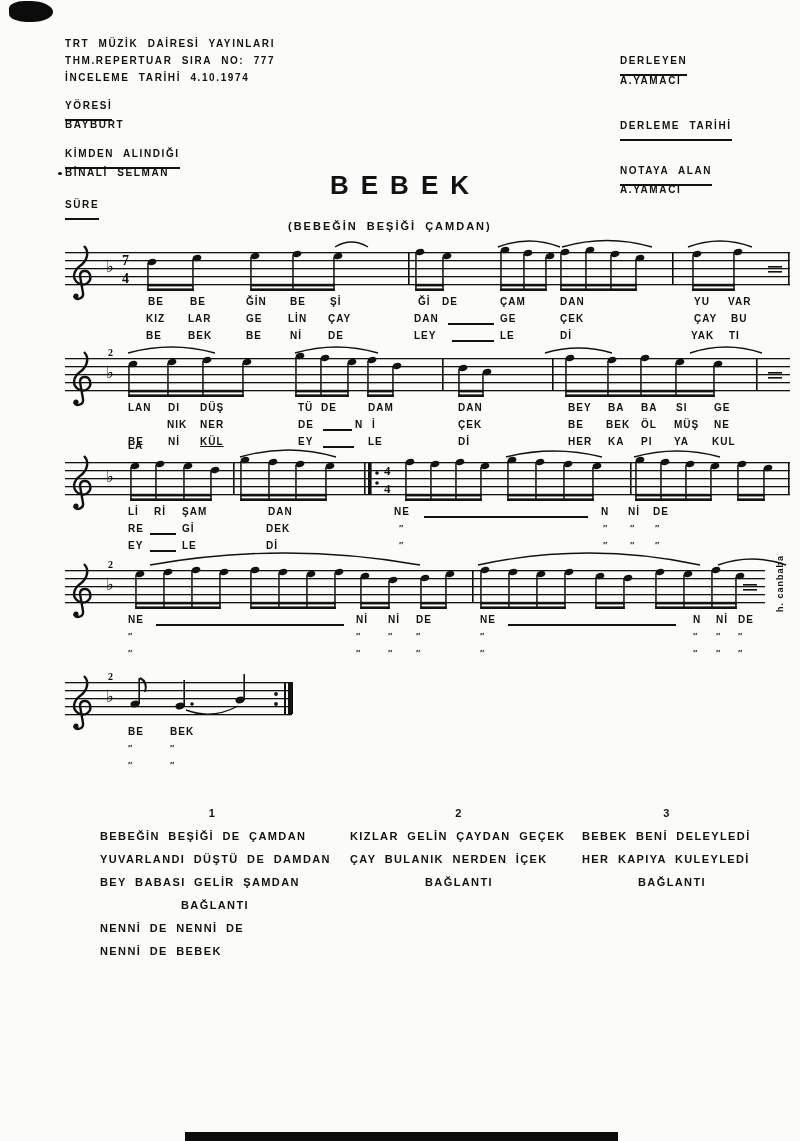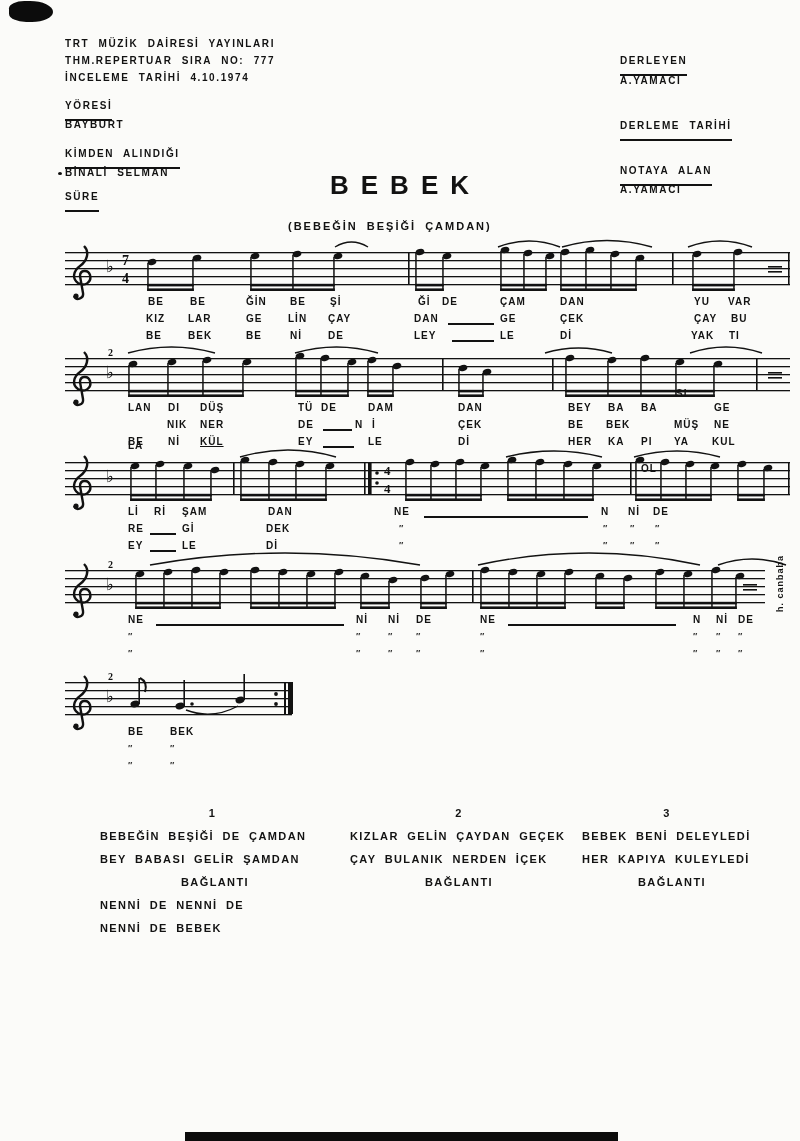--- a/index.html
+++ b/index.html
@@ -35,7 +35,7 @@
 <div class="abs hdr" style="left:65px;top:119px;">BAYBURT</div>
 <div class="abs hdr und" style="left:65px;top:148px;">KİMDEN ALINDIĞI</div>
 <div class="abs hdr" style="left:65px;top:167px;">BİNALİ SELMAN</div>
-<div class="abs hdr und" style="left:65px;top:191px;text-align:center;">SÜRE</div>
+<div class="abs hdr und" style="left:65px;top:199px;text-align:center;">SÜRE</div>
 
 <div class="abs hdr und" style="left:620px;top:55px;">DERLEYEN</div>
 <div class="abs hdr" style="left:620px;top:75px;">A.YAMACI</div>

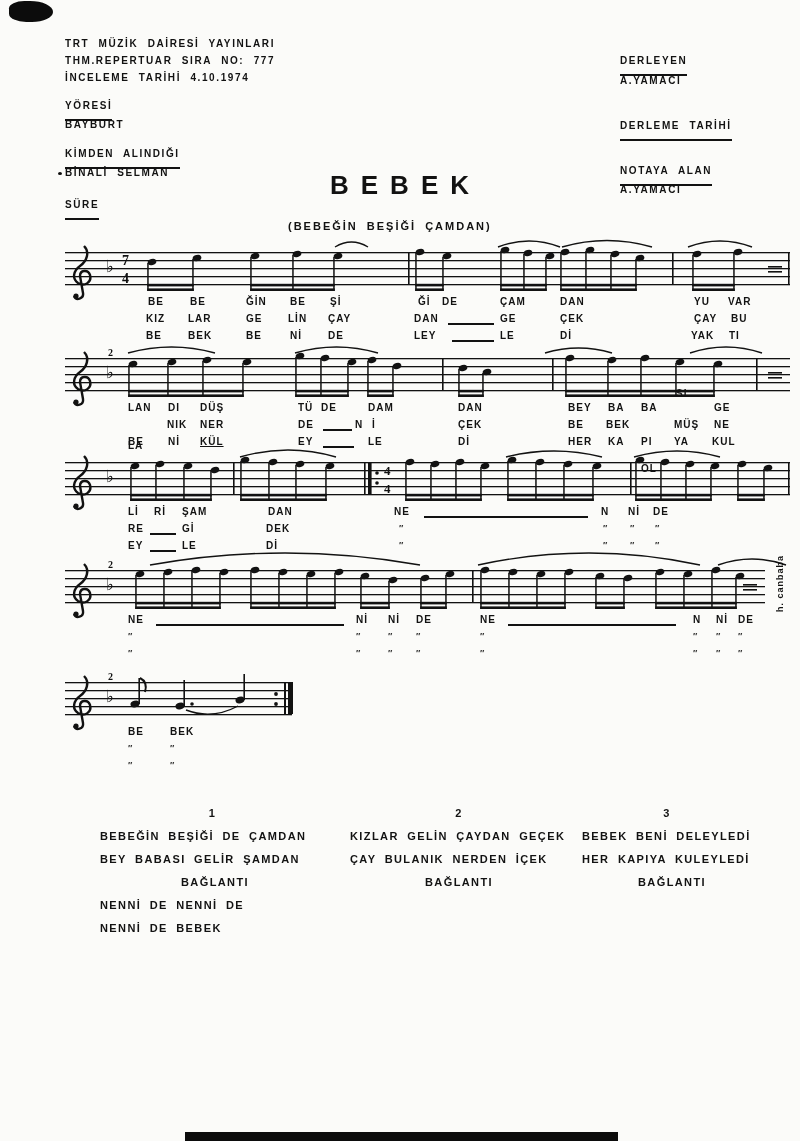--- a/index.html
+++ b/index.html
@@ -412,7 +412,7 @@
     <span class="syl" style="left: 568px; top: 402px;">BEY</span>
     <span class="syl" style="left: 608px; top: 402px;">BA</span>
     <span class="syl" style="left: 641px; top: 402px;">BA</span>
-    <span class="syl" style="left: 676px; top: 388px;">SI</span>
+    <span class="syl" style="left: 676px; top: 402px;">SI</span>
     <span class="syl" style="left: 714px; top: 402px;">GE</span>
     <span class="syl" style="left: 128px; top: 440px;">LA</span>
     <span class="syl" style="left: 167px; top: 419px;">NIK</span>

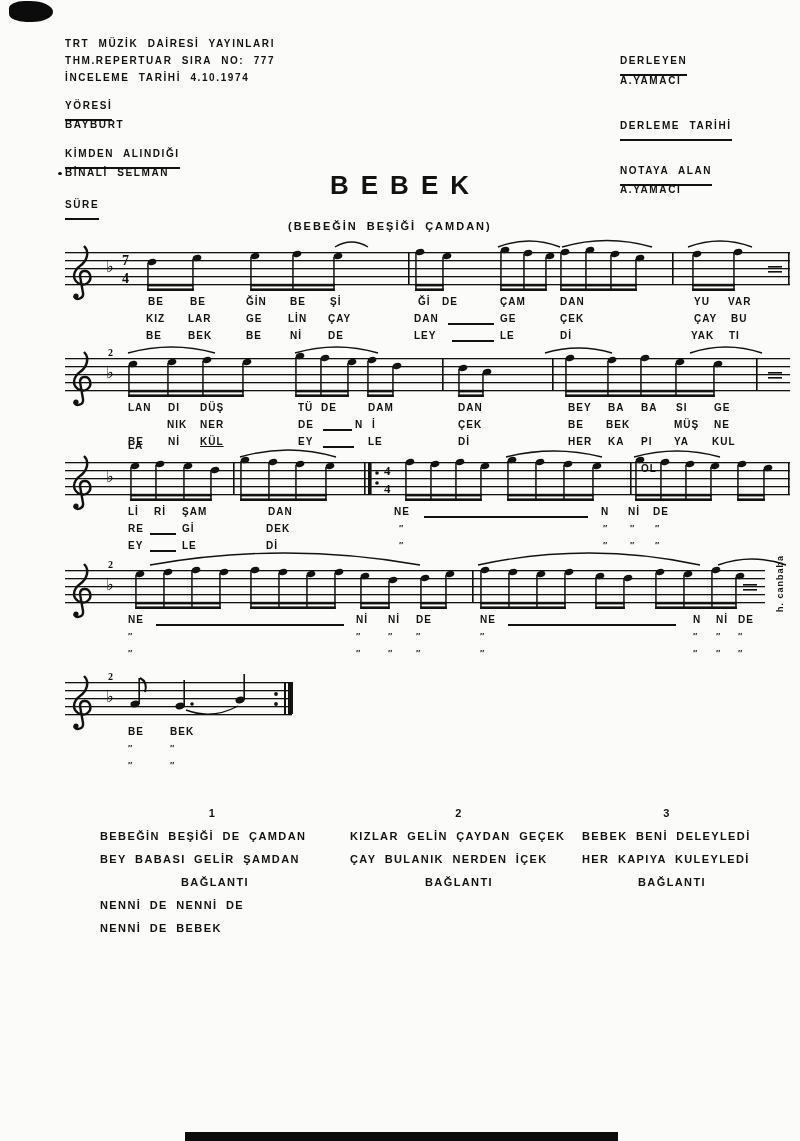--- a/index.html
+++ b/index.html
@@ -424,7 +424,7 @@
     <span class="syl" style="left: 458px; top: 419px;">ÇEK</span>
     <span class="syl" style="left: 568px; top: 419px;">BE</span>
     <span class="syl" style="left: 606px; top: 419px;">BEK</span>
-    <span class="syl" style="left: 641px; top: 419px; margin-top: 44px;">ÖL</span>
+    <span class="syl" style="left: 641px; top: 419px;">ÖL</span>
     <span class="syl" style="left: 674px; top: 419px;">MÜŞ</span>
     <span class="syl" style="left: 714px; top: 419px;">NE</span>
     <span class="syl" style="left: 128px; top: 436px;">BE</span>

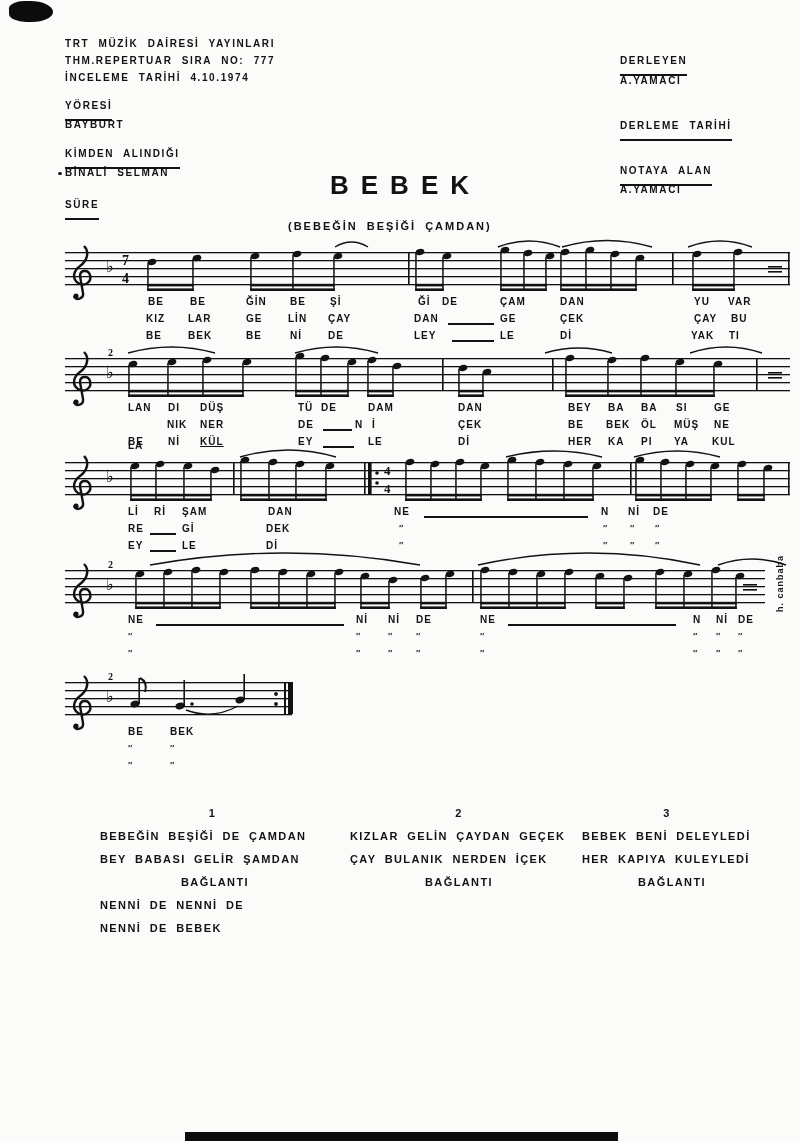--- a/index.html
+++ b/index.html
@@ -503,6 +503,7 @@
 <div class="abs verse" style="left:100px;top:802px;width:252px;">
   <div class="vnum" style="width:225px;">1</div>
   <div>BEBEĞİN BEŞİĞİ DE ÇAMDAN</div>
+  <div>YUVARLANDI DÜŞTÜ DE DAMDAN</div>
   <div>BEY BABASI GELİR ŞAMDAN</div>
   <div class="vlabel" style="width:230px;">BAĞLANTI</div>
   <div>NENNİ DE NENNİ DE</div>

